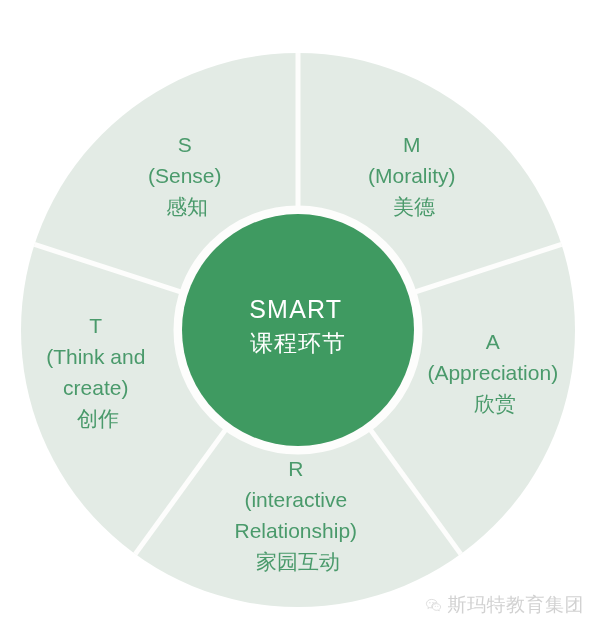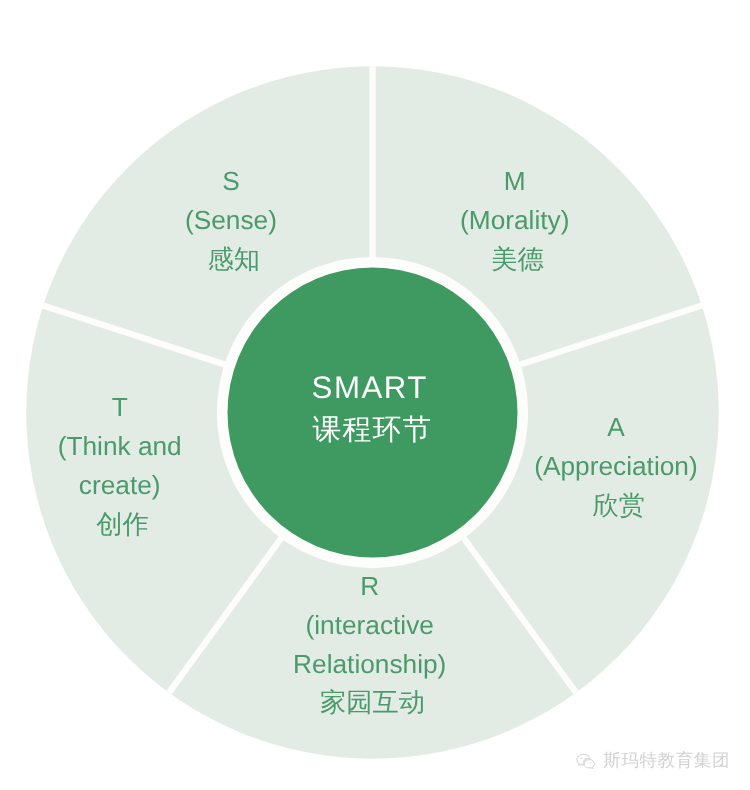--- a/index.html
+++ b/index.html
@@ -66,7 +66,7 @@
   }
   #watermark .wm-text {
     font-family: "DejaVu Sans", "Liberation Sans", sans-serif;
-    font-size: 14px;
+    font-size: 19px;
     color: #a8a8a8;
     letter-spacing: 0.5px;
     white-space: nowrap;

